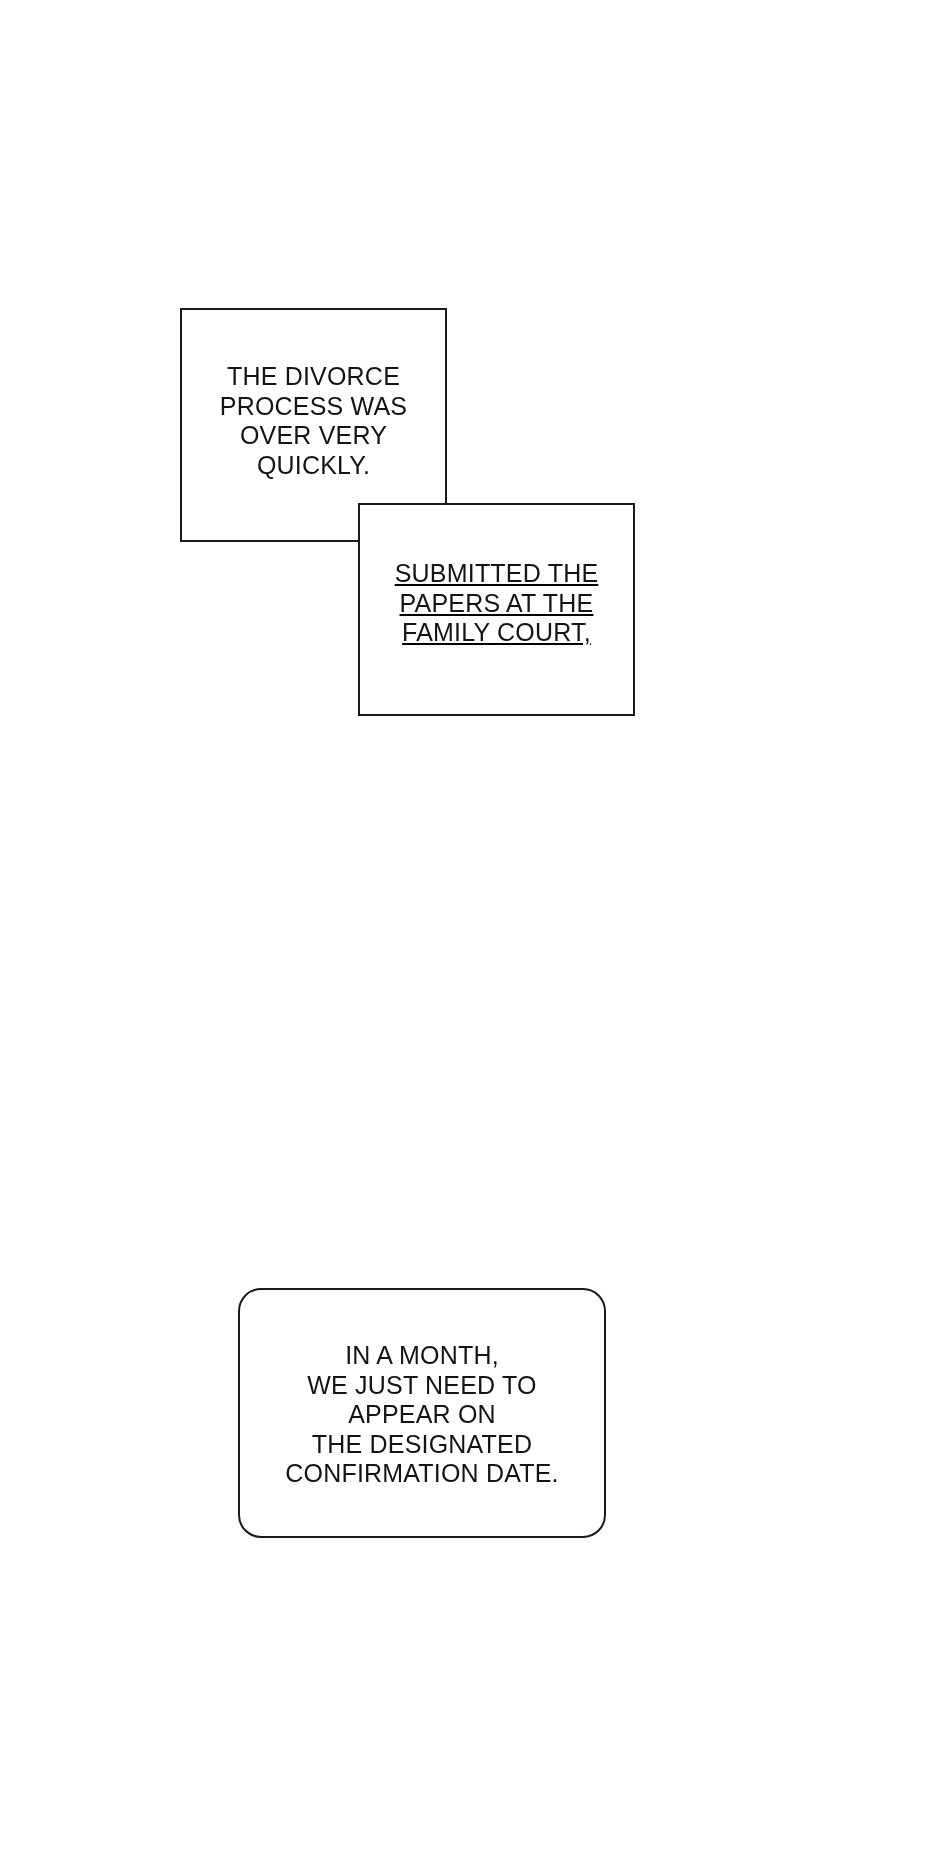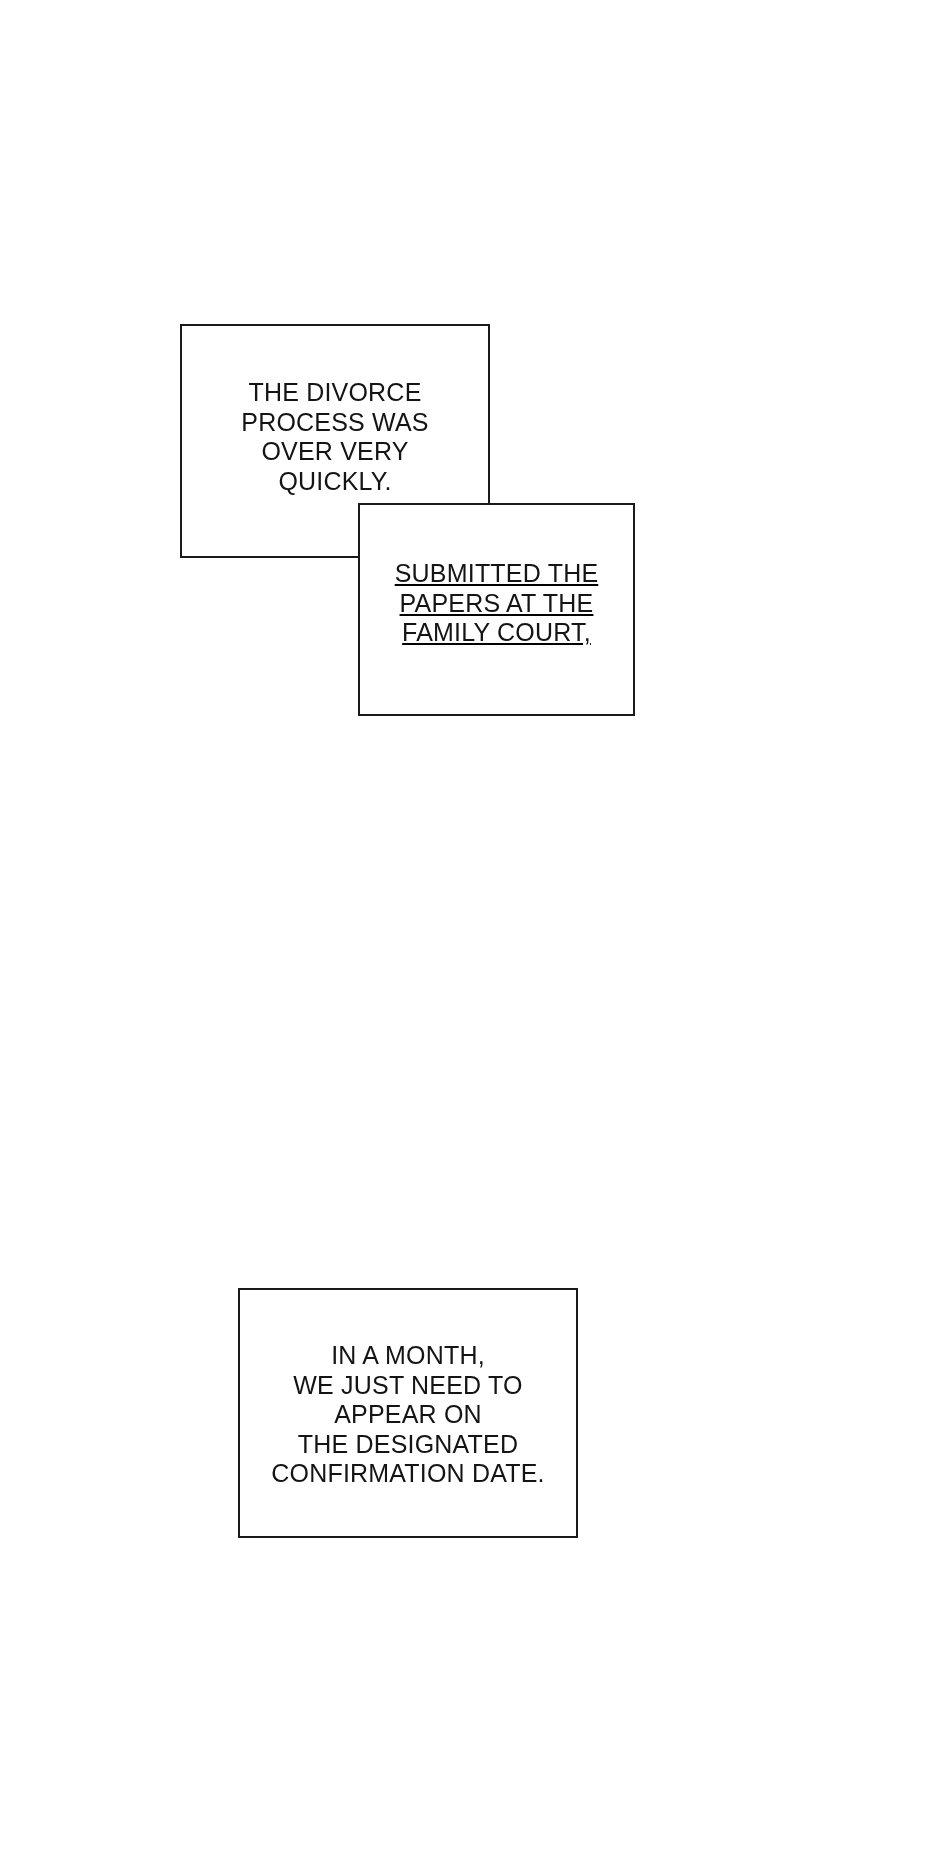--- a/index.html
+++ b/index.html
@@ -49,8 +49,8 @@
   
   #box-divorce-process {
     left: 180px;
-    top: 324px;
-    width: 310px;
+    top: 308px;
+    width: 267px;
     height: 234px;
   }
   #box-divorce-process .speech-text {

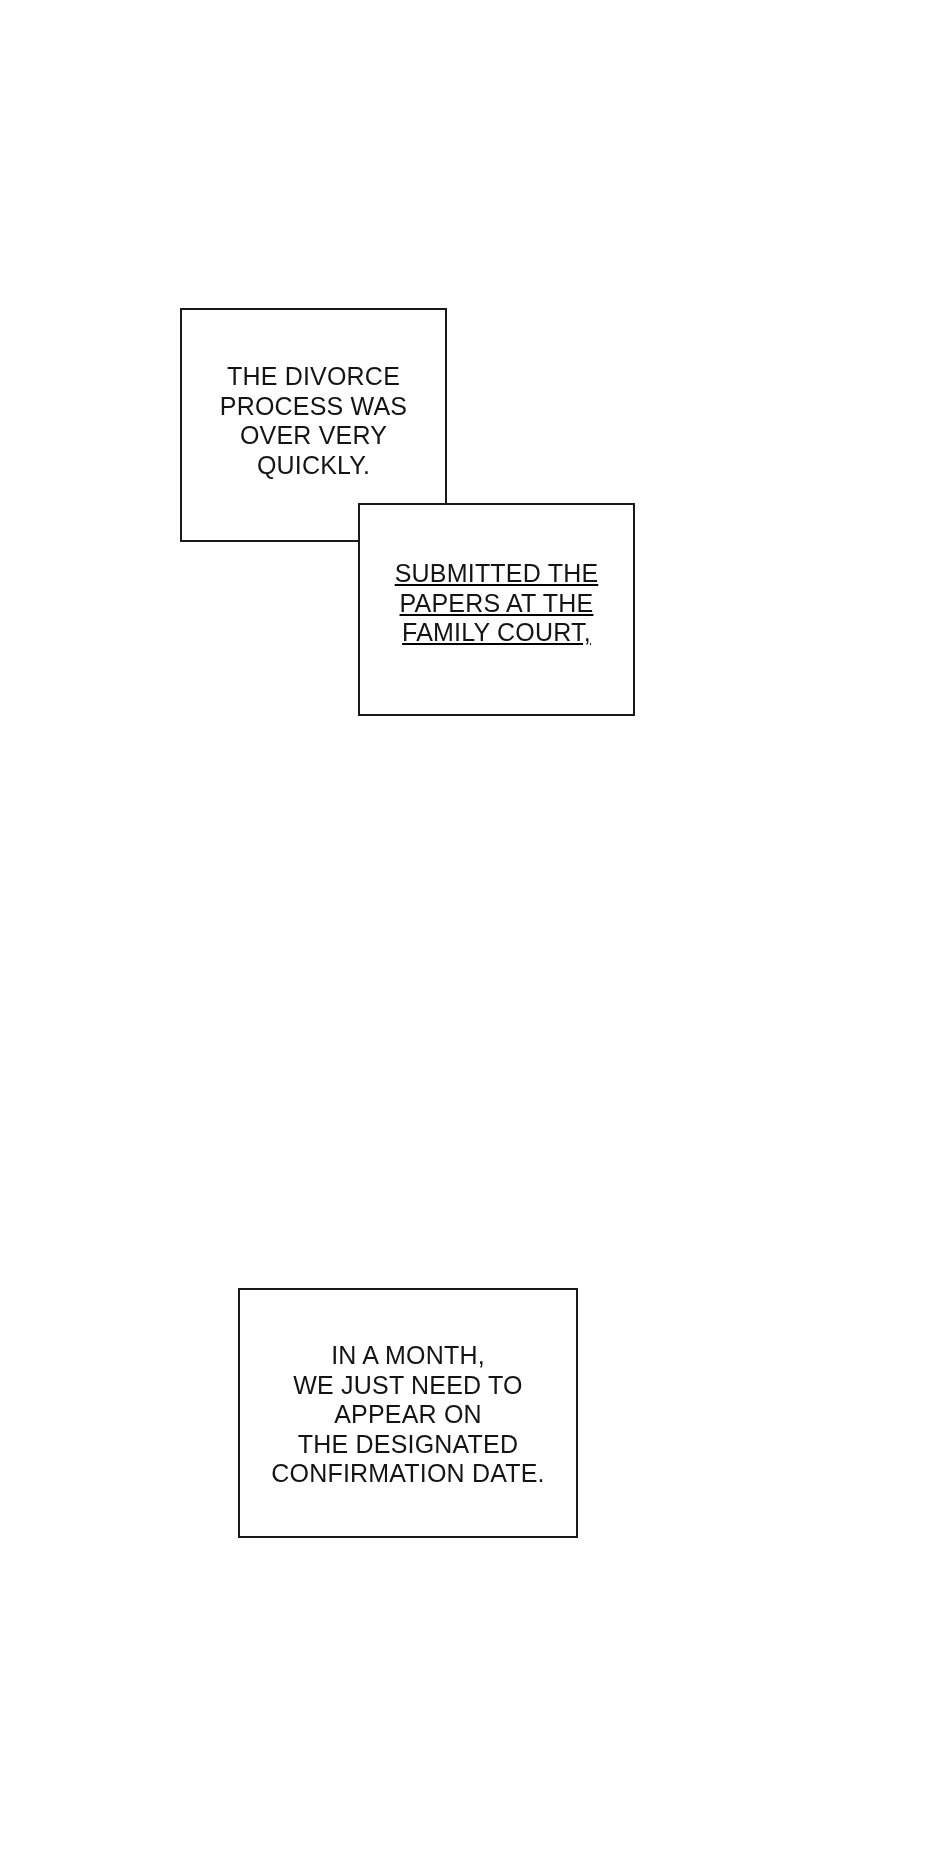--- a/index.html
+++ b/index.html
@@ -75,8 +75,9 @@
   #box-confirmation-date {
     left: 238px;
     top: 1288px;
-    width: 340px;
+    width: 368px;
     height: 250px;
+    border-radius: 23px;
   }
   #box-confirmation-date .speech-text {
     font-size: 25px;

